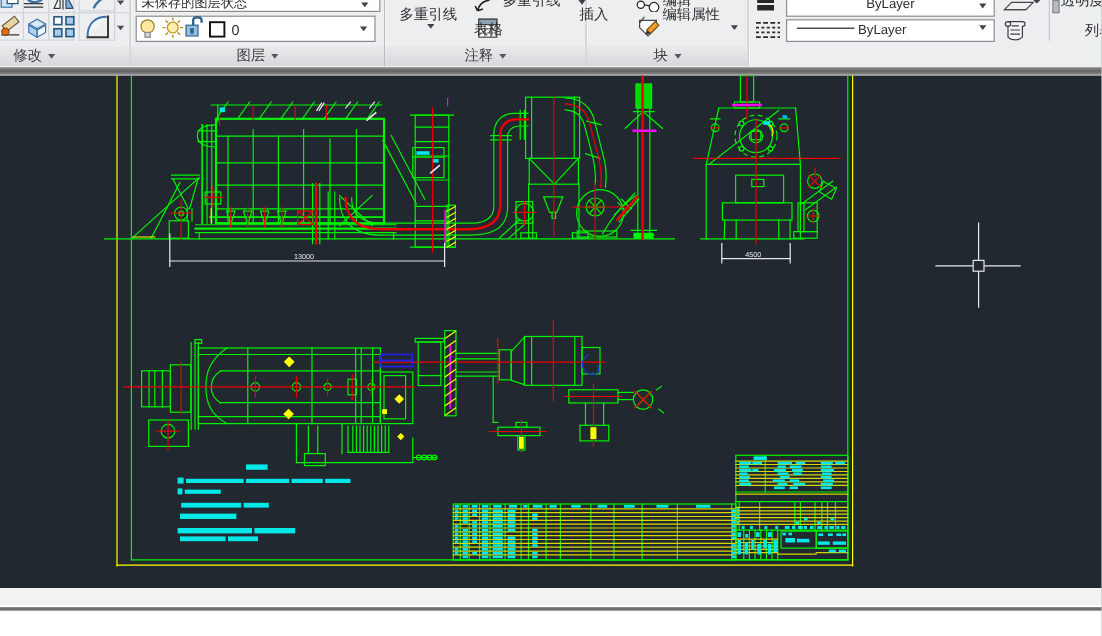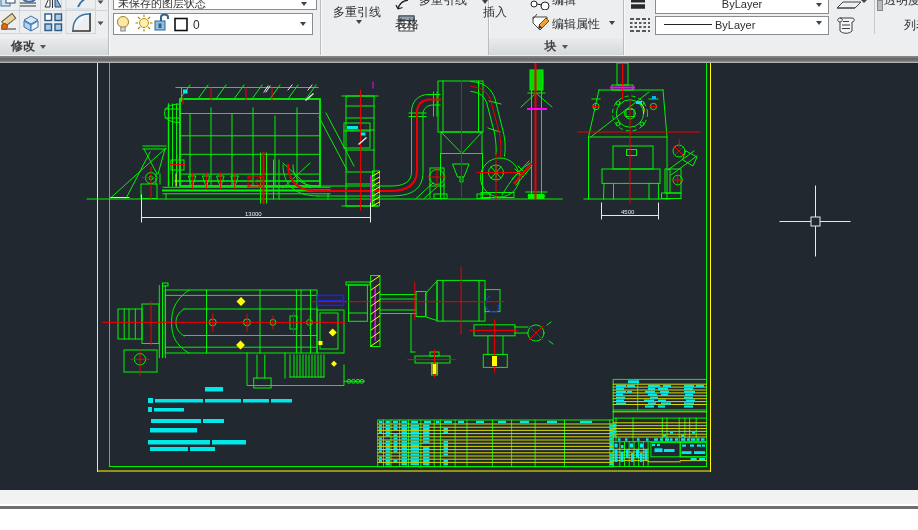--- a/index.html
+++ b/index.html
@@ -146,7 +146,7 @@
       <circle cx="15" cy="6" r="4" fill="#fff" stroke="#222"></circle>
       <line x1="7" y1="4" x2="12" y2="5" stroke="#222"></line>
     </svg>
-    <div class="ct" style="left:552px;top:16px">编辑属性</div>
+    <div class="ct" style="left:552px;top:4px">编辑属性</div>
     <div class="ca" style="left:609px;top:21px"></div>
     <svg width="22" height="20" style="position:absolute;left:531px;top:13px">
       <path d="M2 4 L16 4 L16 10 L9 17 L2 10 Z" fill="#fff" stroke="#444"></path>

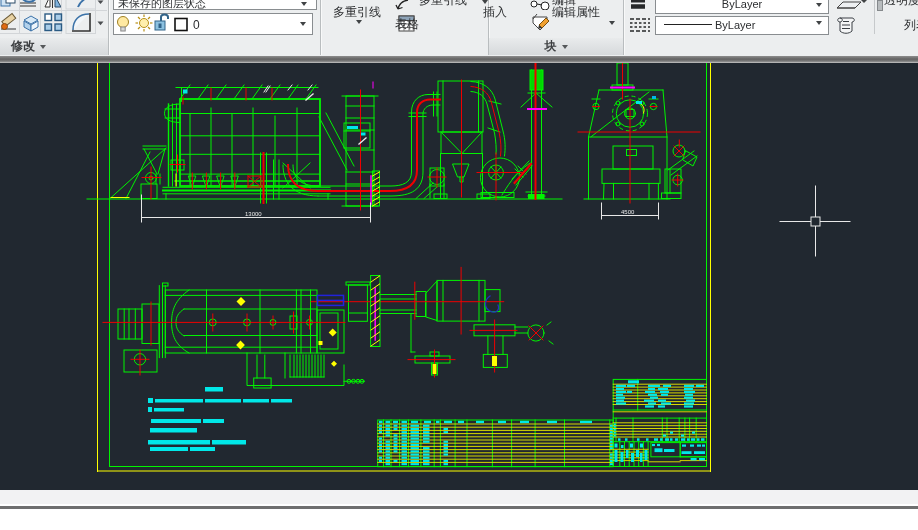--- a/index.html
+++ b/index.html
@@ -9,7 +9,7 @@
   .sep{position:absolute;top:0;height:55px;width:1px;background:#b9bdbf;}
   .sep:after{content:"";position:absolute;left:1px;top:0;height:100%;width:1px;background:#f8f9f9;}
   .plabel{position:absolute;top:38px;height:17px;background:linear-gradient(180deg,#e9ebec,#d6d9db);
-     font-size:12px;color:#3c3e40;text-align:center;line-height:16px;font-weight:bold;}
+     font-size:12px;color:#3c3e40;text-align:center;line-height:16px;}
   .parrow{display:inline-block;width:0;height:0;border-left:3.5px solid transparent;
      border-right:3.5px solid transparent;border-top:4px solid #55585a;margin-left:5px;vertical-align:middle;}
   .combo{position:absolute;background:#fff;border:1px solid #898d90;font-size:11px;color:#2b2d2f;}

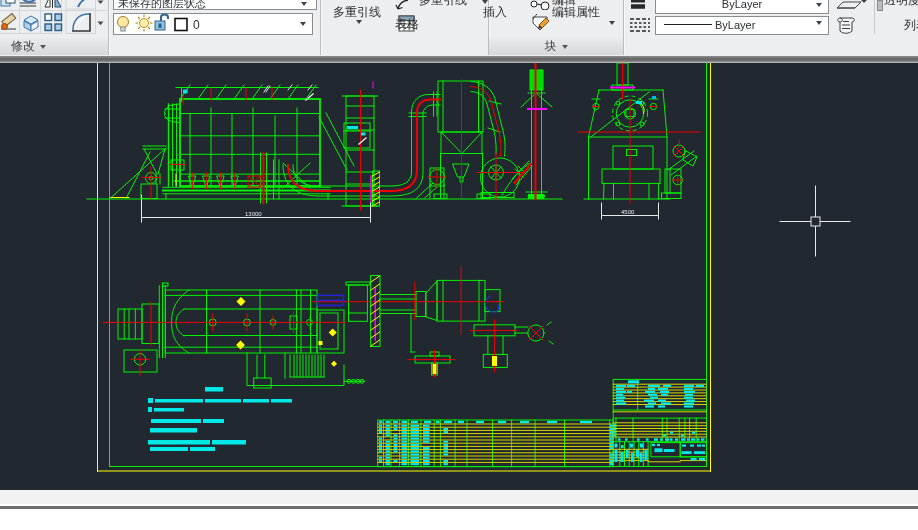--- a/index.html
+++ b/index.html
@@ -34,6 +34,7 @@
     <div class="sep" style="left:623px"></div>
     
     <div class="plabel" style="left:0;width:108px;text-align:left;padding-left:11px;box-sizing:border-box">修改<span class="parrow"></span></div>
+    <div class="plabel" style="left:109px;width:211px">图层<span class="parrow"></span></div>
     <div class="plabel" style="left:489px;width:134px">块<span class="parrow"></span></div>
     
     <svg width="108" height="38" style="position:absolute;left:0;top:0">

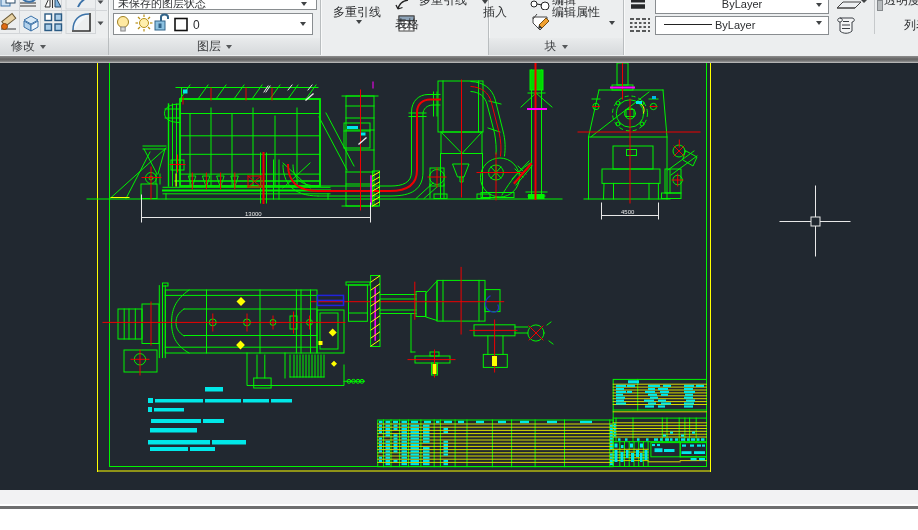--- a/index.html
+++ b/index.html
@@ -35,6 +35,7 @@
     
     <div class="plabel" style="left:0;width:108px;text-align:left;padding-left:11px;box-sizing:border-box">修改<span class="parrow"></span></div>
     <div class="plabel" style="left:109px;width:211px">图层<span class="parrow"></span></div>
+    <div class="plabel" style="left:321px;width:167px">注释<span class="parrow"></span></div>
     <div class="plabel" style="left:489px;width:134px">块<span class="parrow"></span></div>
     
     <svg width="108" height="38" style="position:absolute;left:0;top:0">

